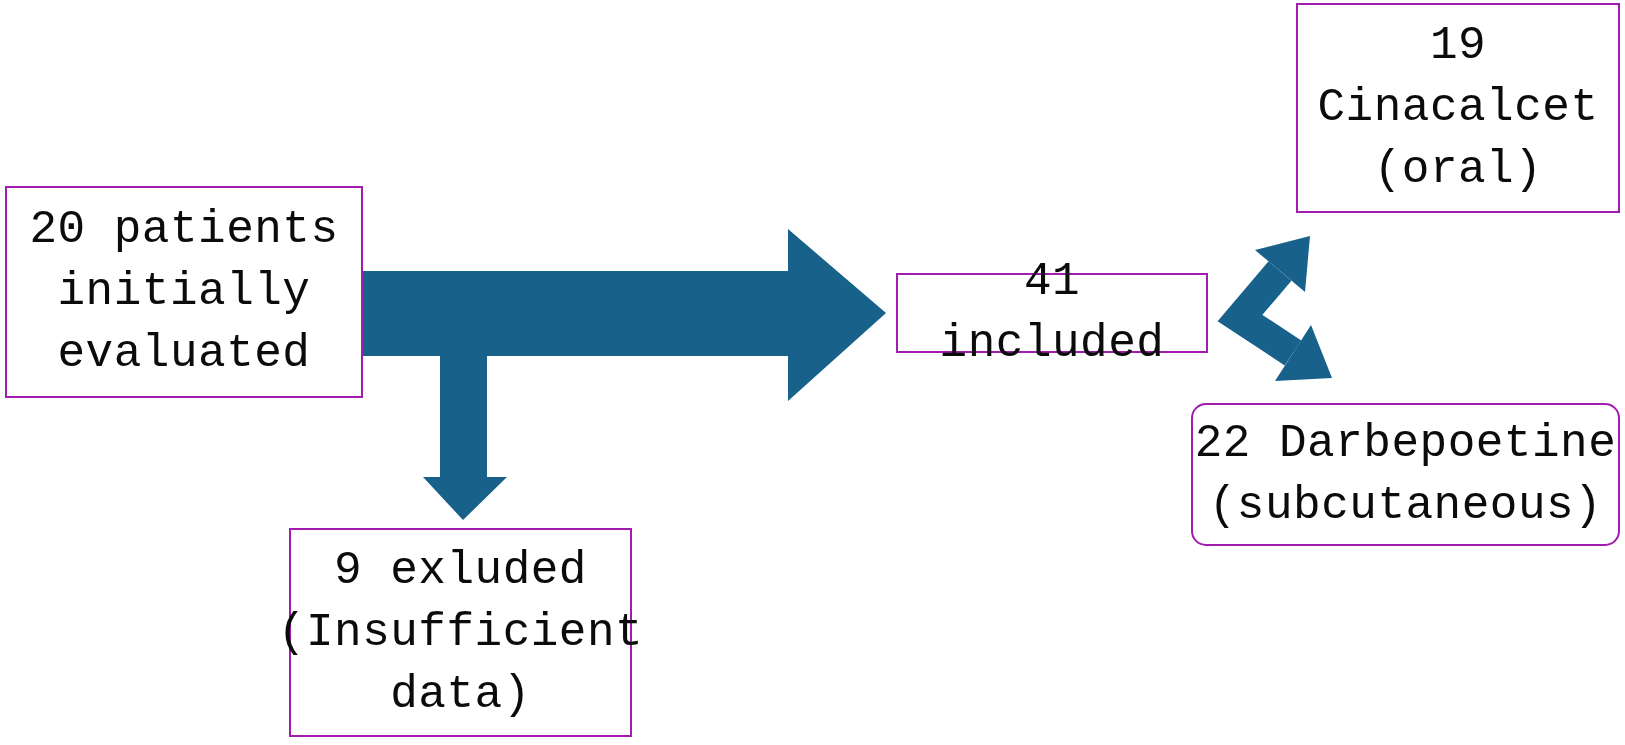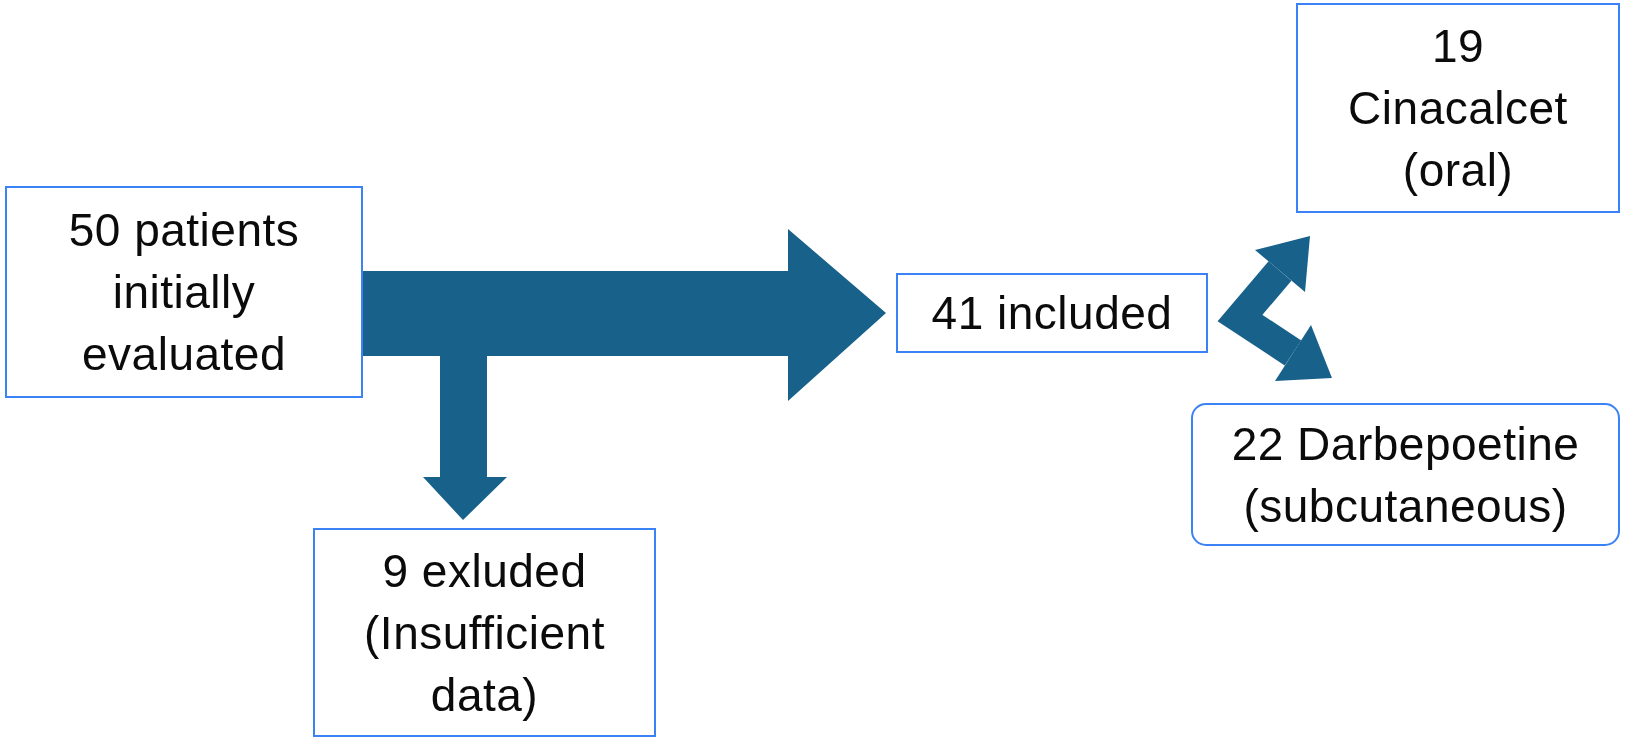--- a/index.html
+++ b/index.html
@@ -26,11 +26,12 @@
     position: absolute;
     box-sizing: border-box;
     background: #ffffff;
-    border: 2px solid #3b82f6;
+    border: 2px solid #a21caf;
     display: flex;
     align-items: center;
     justify-content: center;
     text-align: center;
+    font-family: Liberation Mono, monospace;
   }
   .box-text {
     white-space: pre-line;

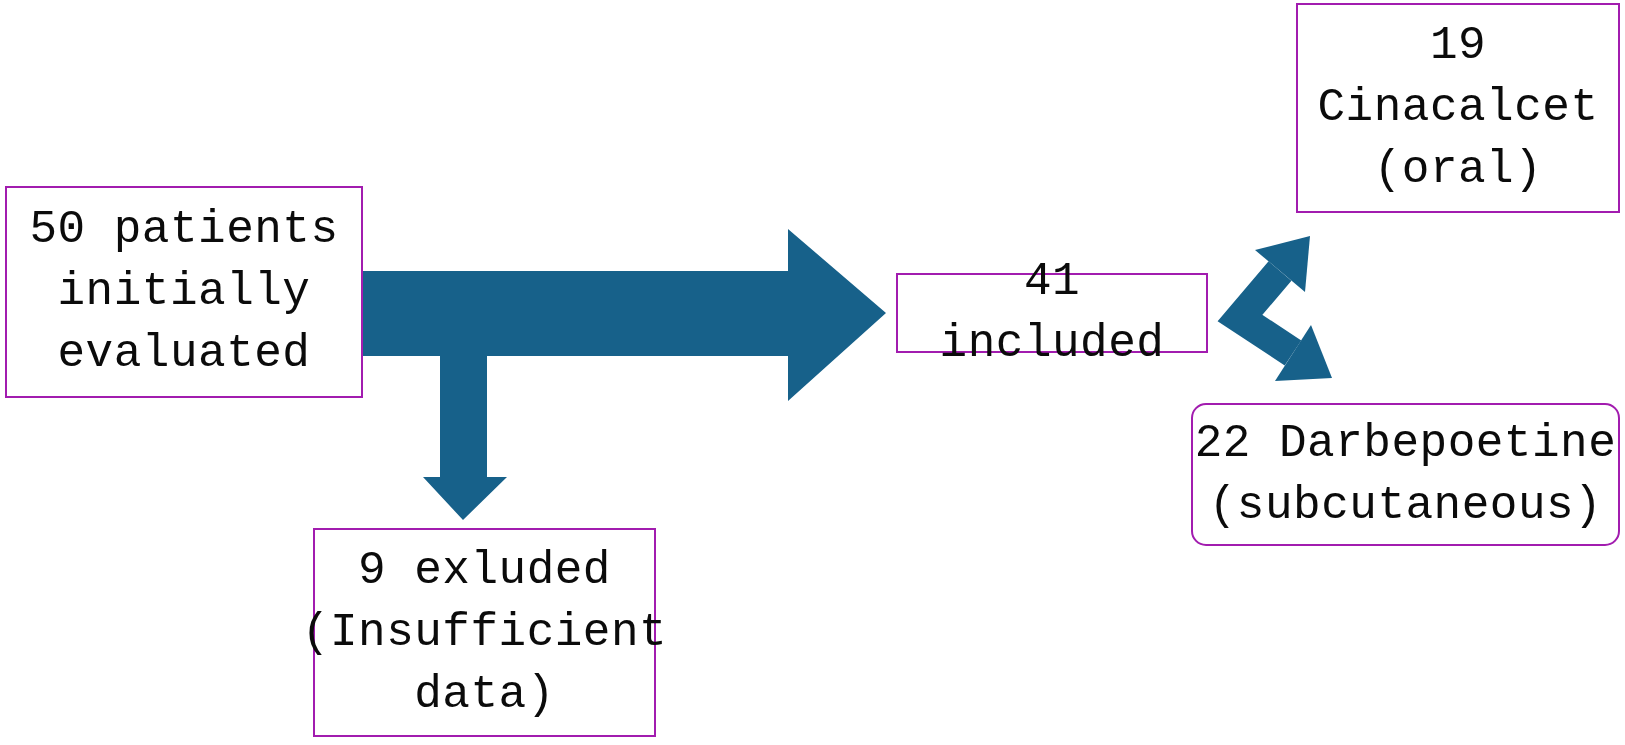--- a/index.html
+++ b/index.html
@@ -65,7 +65,7 @@
   </svg>
 
   <div class="flow-box box-initial">
-    <div class="box-text">50 patients
+    <div class="box-text">20 patients
 initially
 evaluated</div>
   </div>

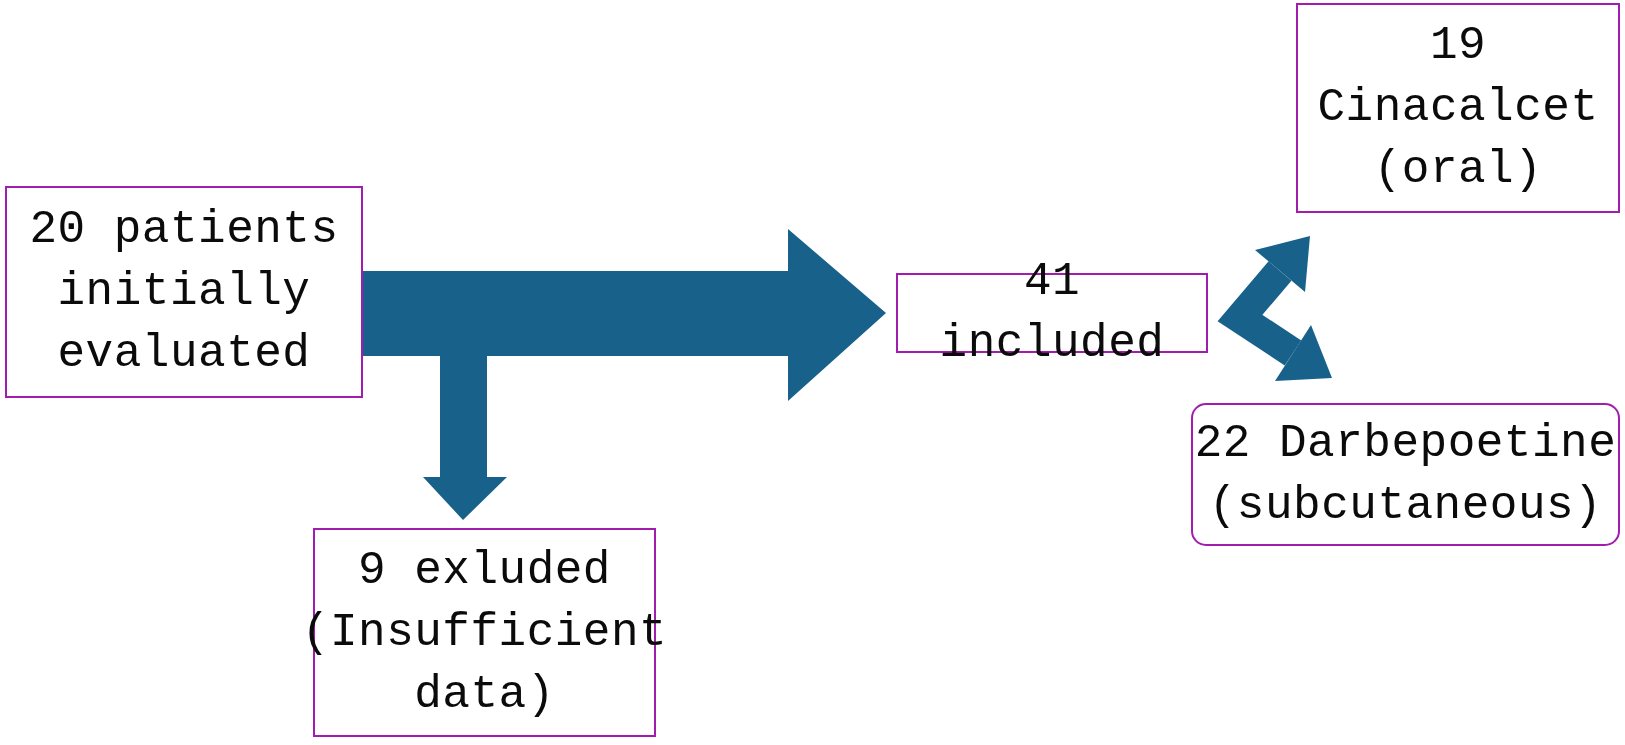--- a/index.html
+++ b/index.html
@@ -44,7 +44,7 @@
   .box-included     { left: 896px;  top: 273px; width: 312px; height: 80px;  }
   .box-cinacalcet   { left: 1296px; top: 3px;   width: 324px; height: 210px; }
   .box-darbepoetine { left: 1191px; top: 403px; width: 429px; height: 143px; border-radius: 15px; }
-  .box-excluded     { left: 289px;  top: 528px; width: 343px; height: 209px; margin-left: 24px; }
+  .box-excluded     { left: 289px;  top: 528px; width: 343px; height: 209px; }
 </style>
 </head>
 <body>

